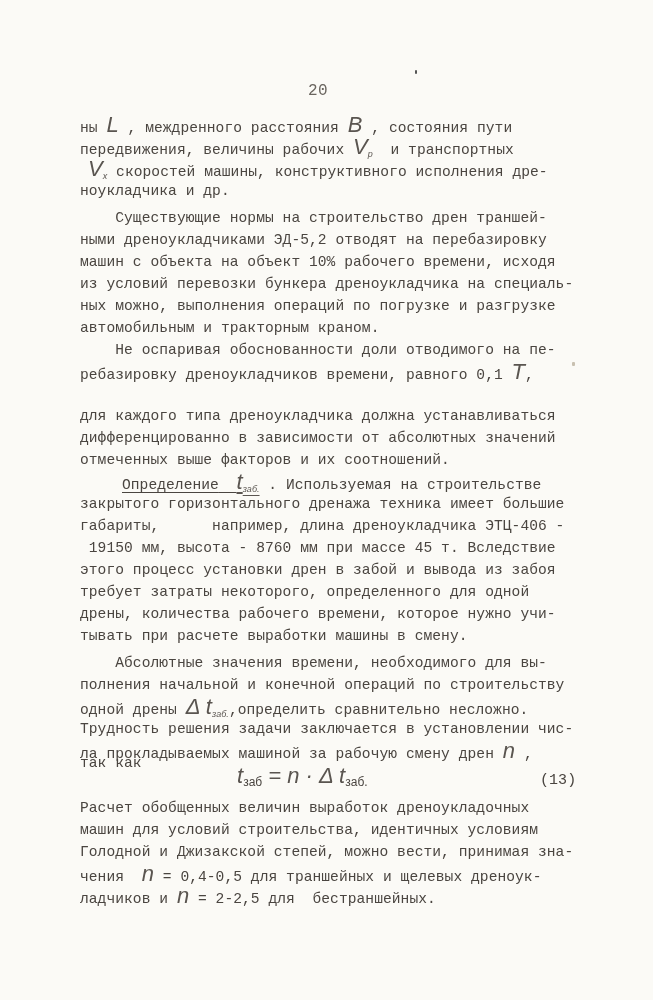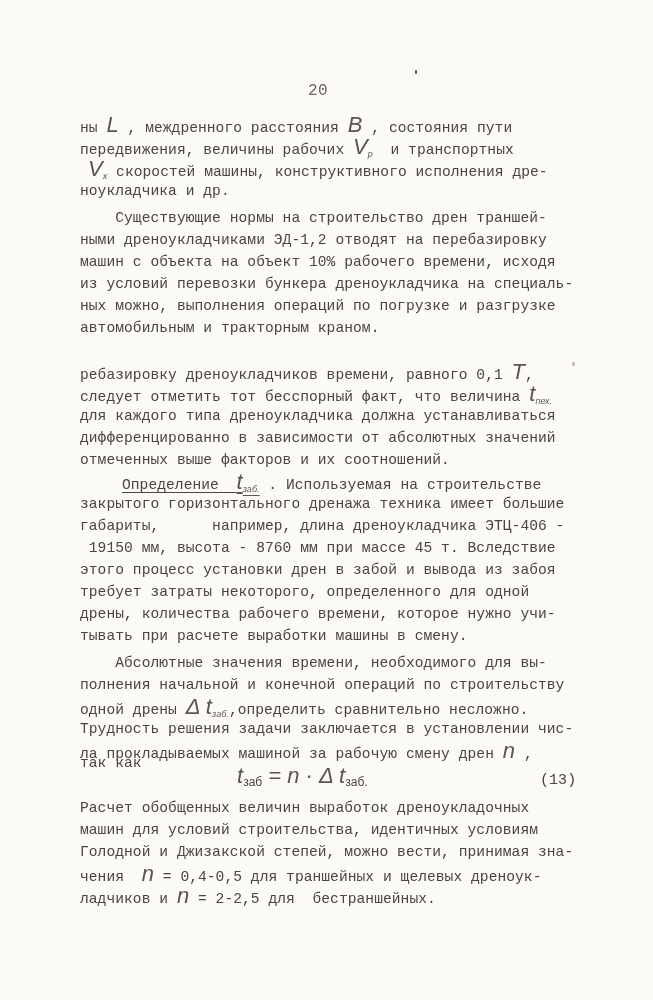--- a/index.html
+++ b/index.html
@@ -50,7 +50,7 @@
   <div class="line" style="top:158px;left:88px"><span class="hw big">V</span><span class="hw sub">х</span><span> скоростей машины, конструктивного исполнения дре-</span></div>
   <div class="line" style="top:180px">ноукладчика и др.</div>
   <div class="line" style="top:207px">    Существующие нормы на строительство дрен траншей-</div>
-  <div class="line" style="top:229px">ными дреноукладчиками ЭД-1,2 отводят на перебазировку</div>
+  <div class="line" style="top:229px">ными дреноукладчиками ЭД-5,2 отводят на перебазировку</div>
   <div class="line" style="top:251px">машин с объекта на объект 10% рабочего времени, исходя</div>
   <div class="line" style="top:273px">из условий перевозки бункера дреноукладчика на специаль-</div>
   <div class="line" style="top:295px">ных можно, выполнения операций по погрузке и разгрузке</div>

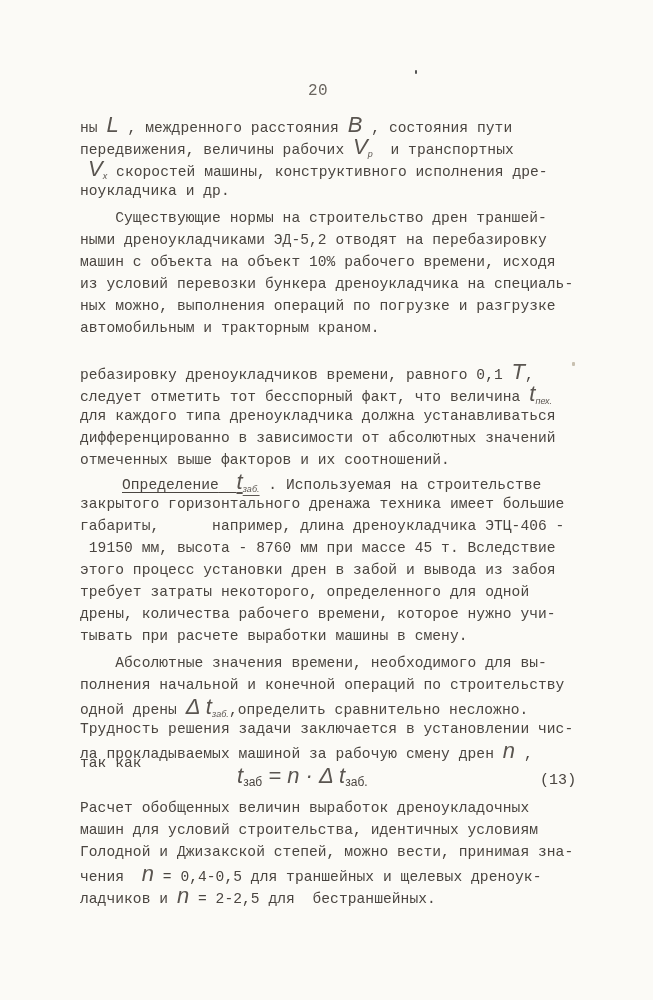--- a/index.html
+++ b/index.html
@@ -55,6 +55,7 @@
   <div class="line" style="top:273px">из условий перевозки бункера дреноукладчика на специаль-</div>
   <div class="line" style="top:295px">ных можно, выполнения операций по погрузке и разгрузке</div>
   <div class="line" style="top:317px">автомобильным и тракторным краном.</div>
+  <div class="line" style="top:339px">    Не оспаривая обоснованности доли отводимого на пе-</div>
   <div class="line" style="top:361px"><span>ребазировку дреноукладчиков времени, равного 0,1 </span><span class="hw big">T</span><span>,</span></div>
   <div class="line" style="top:383px"><span>следует отметить тот бесспорный факт, что величина </span><span class="hw big">t</span><span class="hw sub">пех.</span></div>
   <div class="line" style="top:405px">для каждого типа дреноукладчика должна устанавливаться</div>

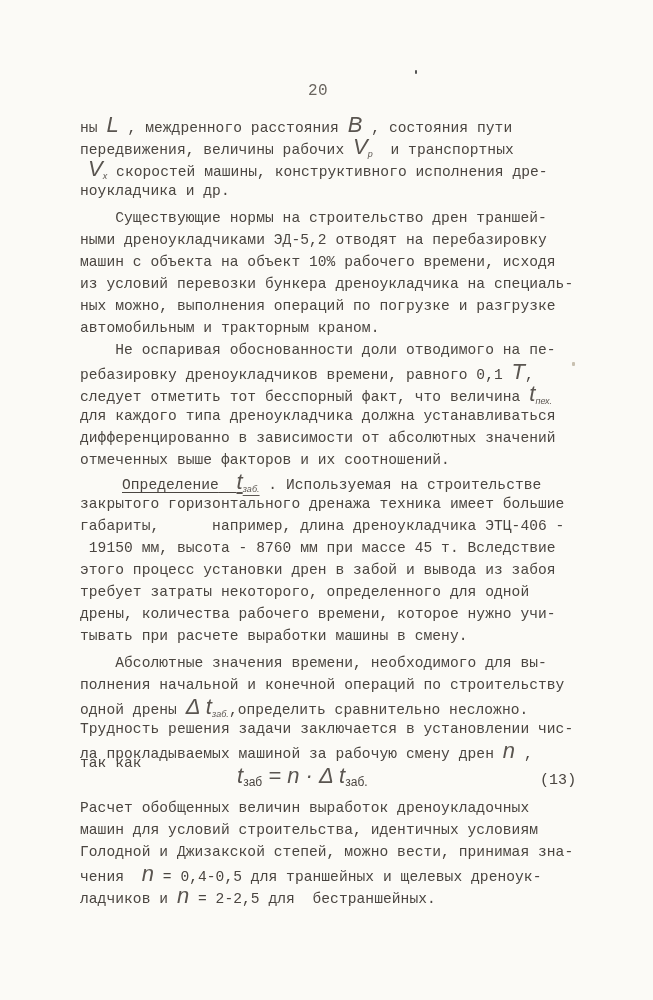--- a/index.html
+++ b/index.html
@@ -57,7 +57,6 @@
   <div class="line" style="top:317px">автомобильным и тракторным краном.</div>
   <div class="line" style="top:339px">    Не оспаривая обоснованности доли отводимого на пе-</div>
   <div class="line" style="top:361px"><span>ребазировку дреноукладчиков времени, равного 0,1 </span><span class="hw big">T</span><span>,</span></div>
-  <div class="line" style="top:383px"><span>следует отметить тот бесспорный факт, что величина </span><span class="hw big">t</span><span class="hw sub">пех.</span></div>
   <div class="line" style="top:405px">для каждого типа дреноукладчика должна устанавливаться</div>
   <div class="line" style="top:427px">дифференцированно в зависимости от абсолютных значений</div>
   <div class="line" style="top:449px">отмеченных выше факторов и их соотношений.</div>

